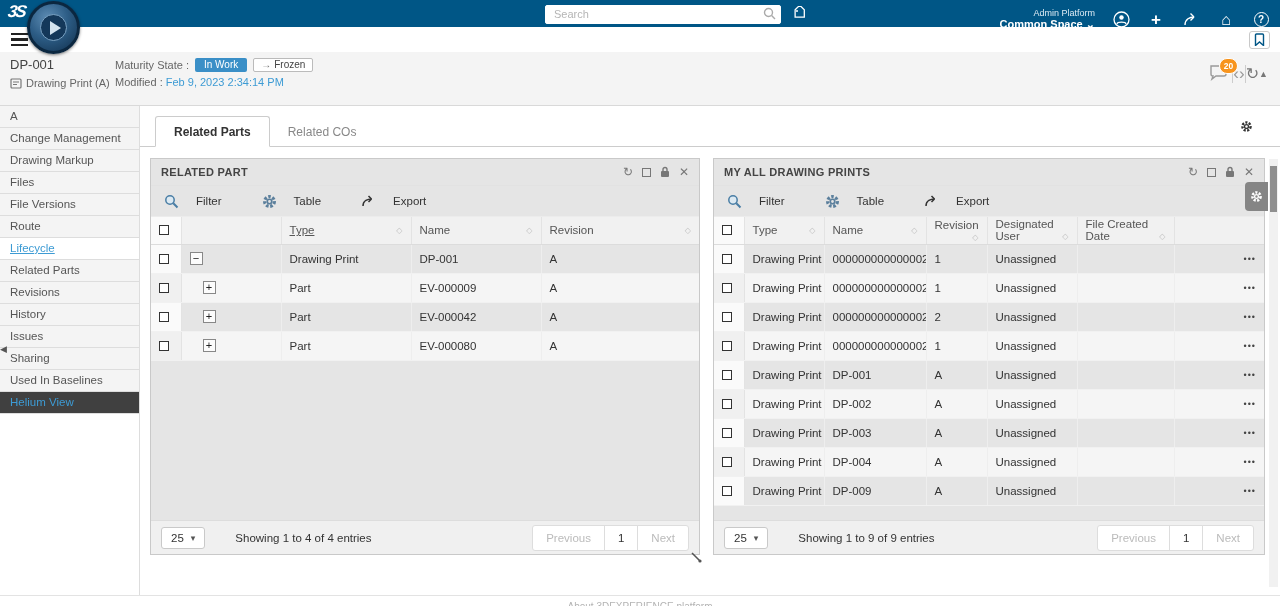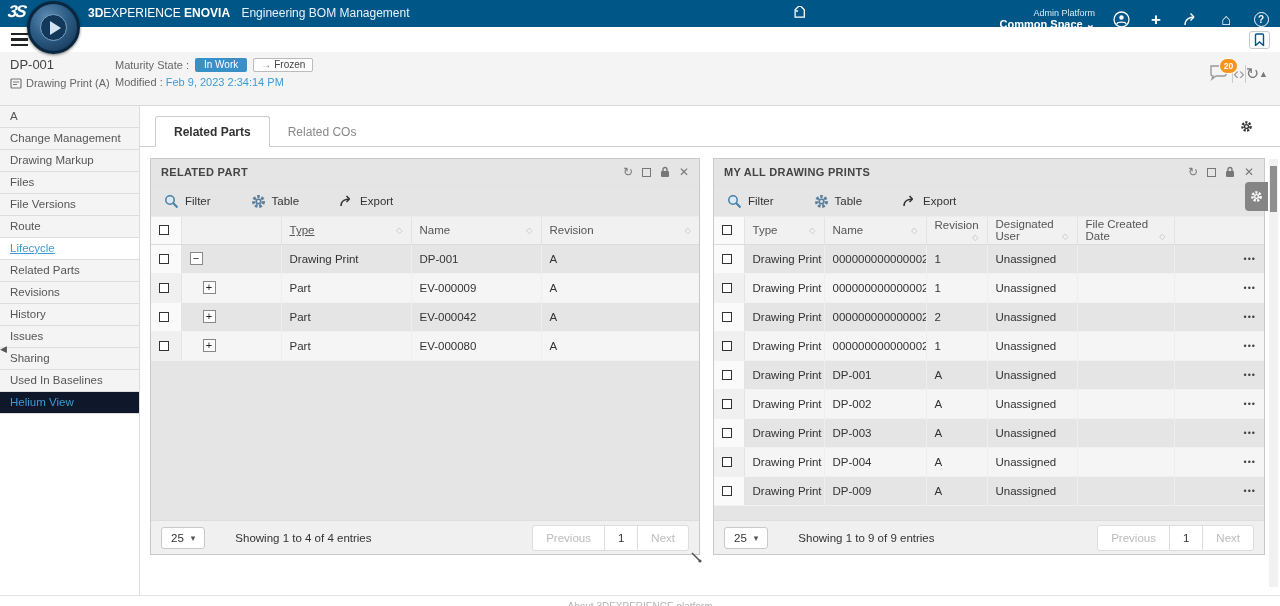--- a/index.html
+++ b/index.html
@@ -152,11 +152,6 @@
         <div class="play"></div>
       </div>
   </div>
-  <div class="brandline">
-    <span class="b">3D</span><span class="lt">EXPERIENCE</span>
-    <span class="b">ENOVIA</span>
-    <span class="app">Engineering BOM Management</span>
-  </div>
   <div class="tagbtn">
     <svg width="15" height="15" viewBox="0 0 15 15">
         <path d="M8.3 1.5 L13.5 6.7 L7 13.2 L1.8 8 L1.8 1.5 Z" fill="none" stroke="#fff" stroke-width="1.3" transform="rotate(45 7.5 7.5)"></path>

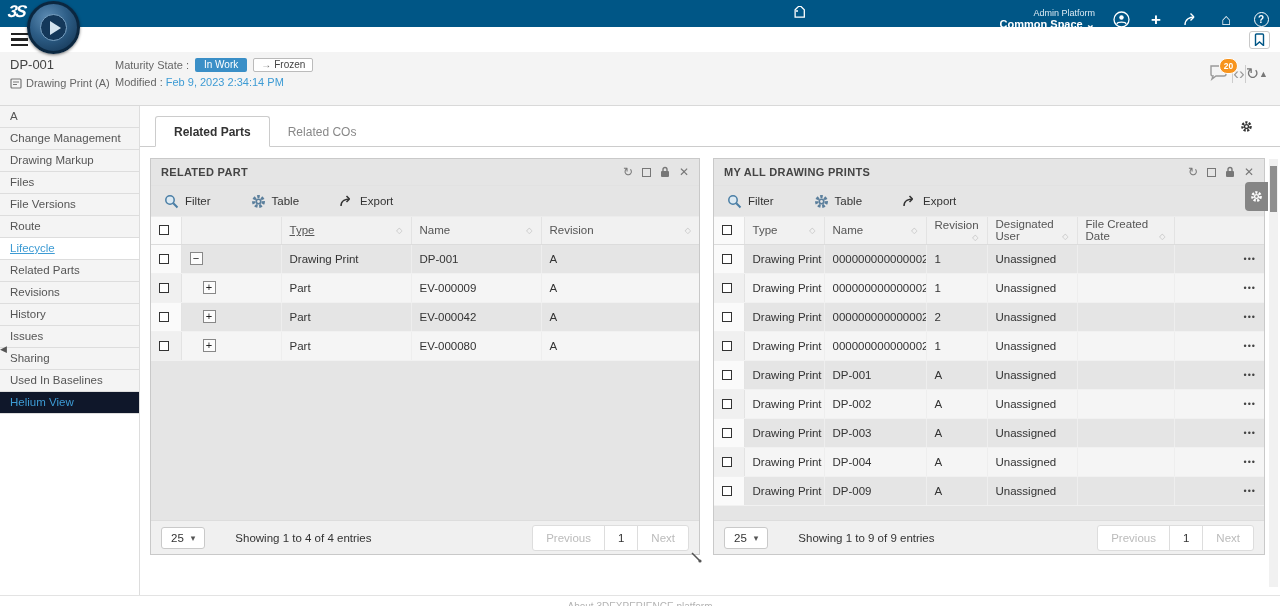--- a/index.html
+++ b/index.html
@@ -152,6 +152,13 @@
         <div class="play"></div>
       </div>
   </div>
+  <div class="searchwrap">
+    <input type="text" placeholder="Search" style="">
+    <svg width="13" height="13" viewBox="0 0 13 13">
+        <circle cx="5.5" cy="5.5" r="4" fill="none" stroke="#aaa" stroke-width="1.4"></circle>
+        <line x1="8.6" y1="8.6" x2="12" y2="12" stroke="#aaa" stroke-width="1.4"></line>
+      </svg>
+  </div>
   <div class="tagbtn">
     <svg width="15" height="15" viewBox="0 0 15 15">
         <path d="M8.3 1.5 L13.5 6.7 L7 13.2 L1.8 8 L1.8 1.5 Z" fill="none" stroke="#fff" stroke-width="1.3" transform="rotate(45 7.5 7.5)"></path>

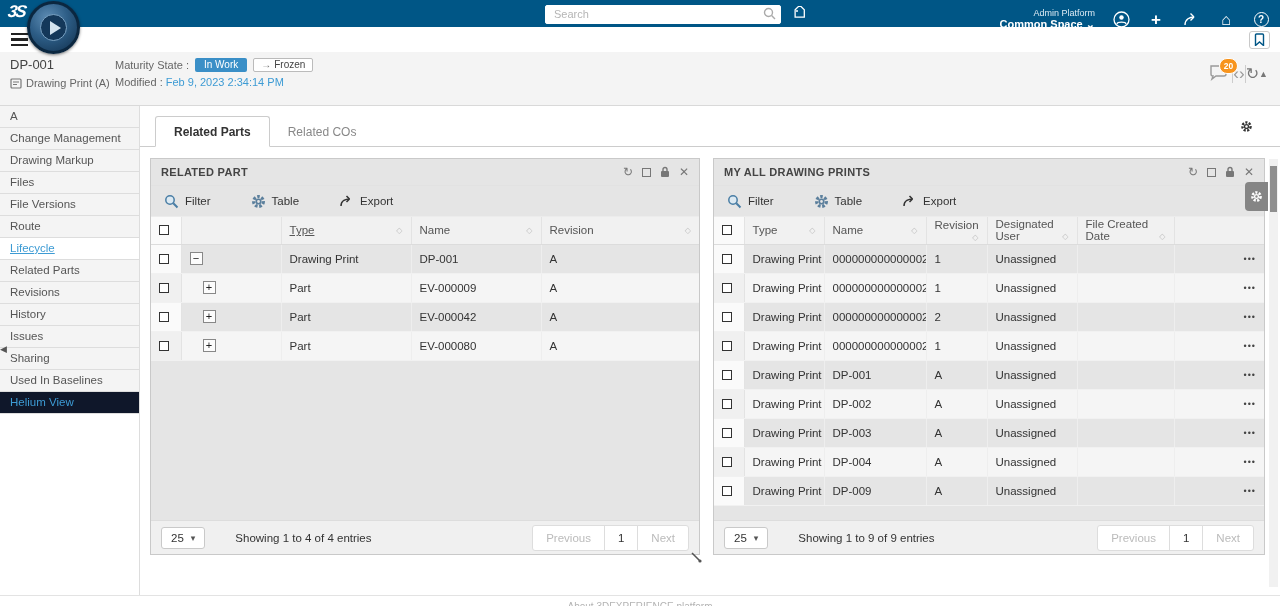--- a/index.html
+++ b/index.html
@@ -99,7 +99,7 @@
   .p-icons .g { cursor:pointer; font-size:12px; line-height:12px; color:#777; }
   .sq { width:9px; height:9px; border:1.3px solid #777; display:inline-block; cursor:pointer; }
   .p-tools { height:31px; display:flex; align-items:center; padding:0 13px; border-bottom:1px solid #ececec; flex:none; }
-  .tool { display:flex; align-items:center; gap:6px; margin-right:40px; font-size:11.5px; color:#333; cursor:pointer; }
+  .tool { display:flex; align-items:center; gap:17px; margin-right:40px; font-size:11.5px; color:#333; cursor:pointer; }
   .gearblue { color:#5b7f9c; }
   .p-body { flex:1; overflow:hidden; }
   table { width:100%; border-collapse:collapse; table-layout:fixed; font-size:11.5px; color:#333; }

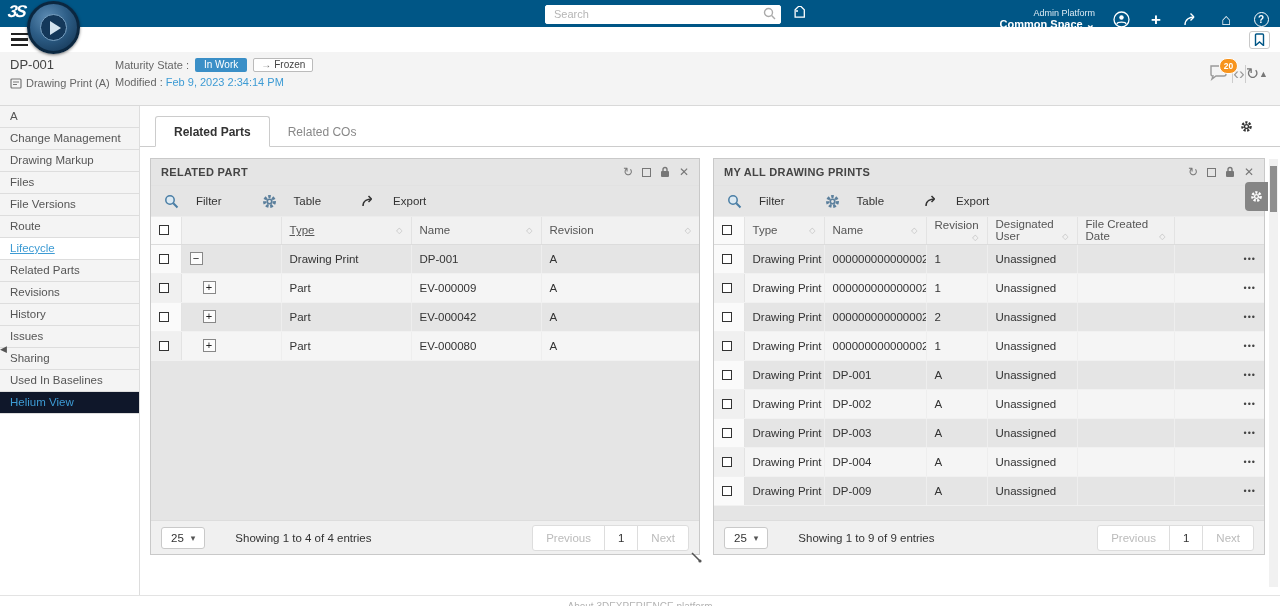--- a/index.html
+++ b/index.html
@@ -77,7 +77,7 @@
   .side-item { padding:4px 10px 5px; border-bottom:1px solid #ddd; background:#f4f4f4; color:#555;
     font-size:11.5px; cursor:pointer; }
   .side-item.active { background:#fff; color:#3d9bd4; text-decoration:underline; }
-  .side-item.link { background:#0f172a; color:#3d9bd4; }
+  .side-item.link { background:#404040; color:#3d9bd4; }
   .side-collapse { position:absolute; left:-141px; top:240px; font-size:9px; color:#555; cursor:pointer; }
   .content { flex:1; position:relative; background:#fff; }
   .tabbar { height:41px; border-bottom:1px solid #ccc; display:flex; align-items:flex-end;

